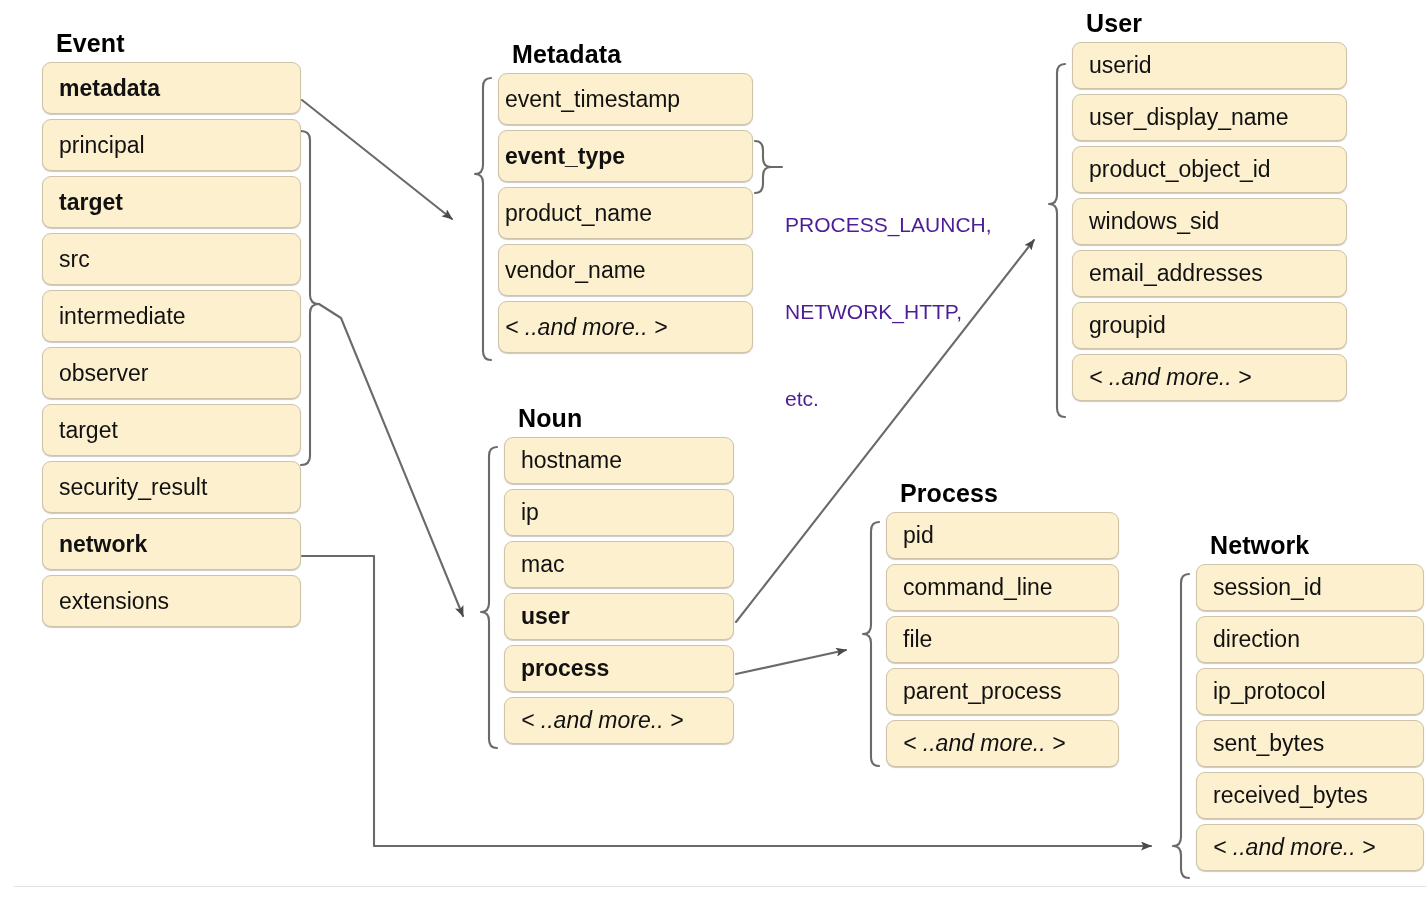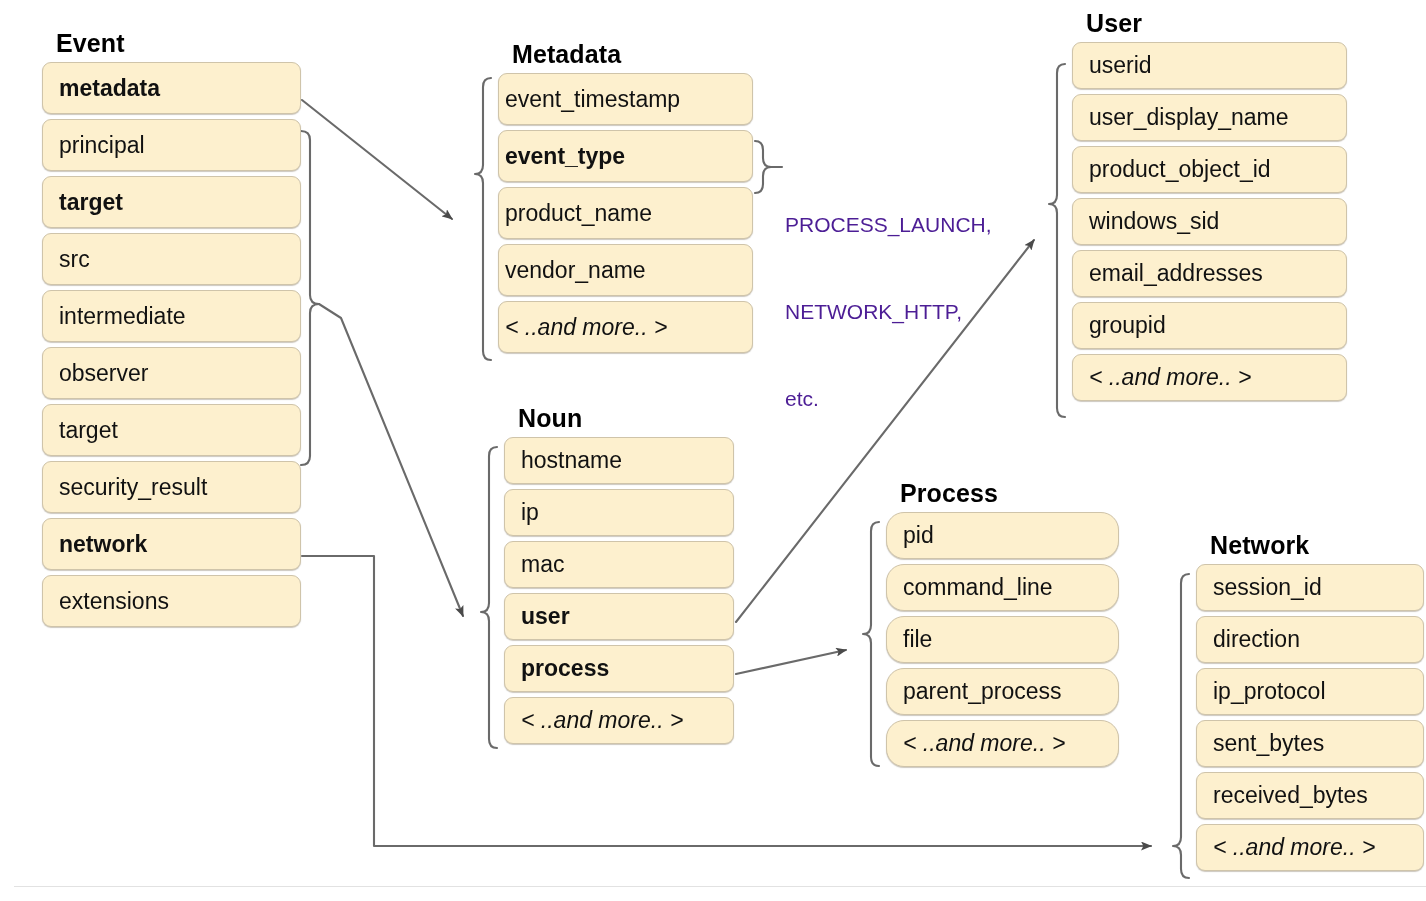--- a/index.html
+++ b/index.html
@@ -91,7 +91,7 @@
 
   #group-process    { left: 872px;  top: 480px; }
   #group-process .field-list { width: 233px; }
-  #group-process .field      { height: 47px; border-radius: 18px; }
+  #group-process .field      { height: 47px; }
 
   #group-network    { left: 1182px; top: 532px; }
   #group-network .field-list { width: 228px; }

